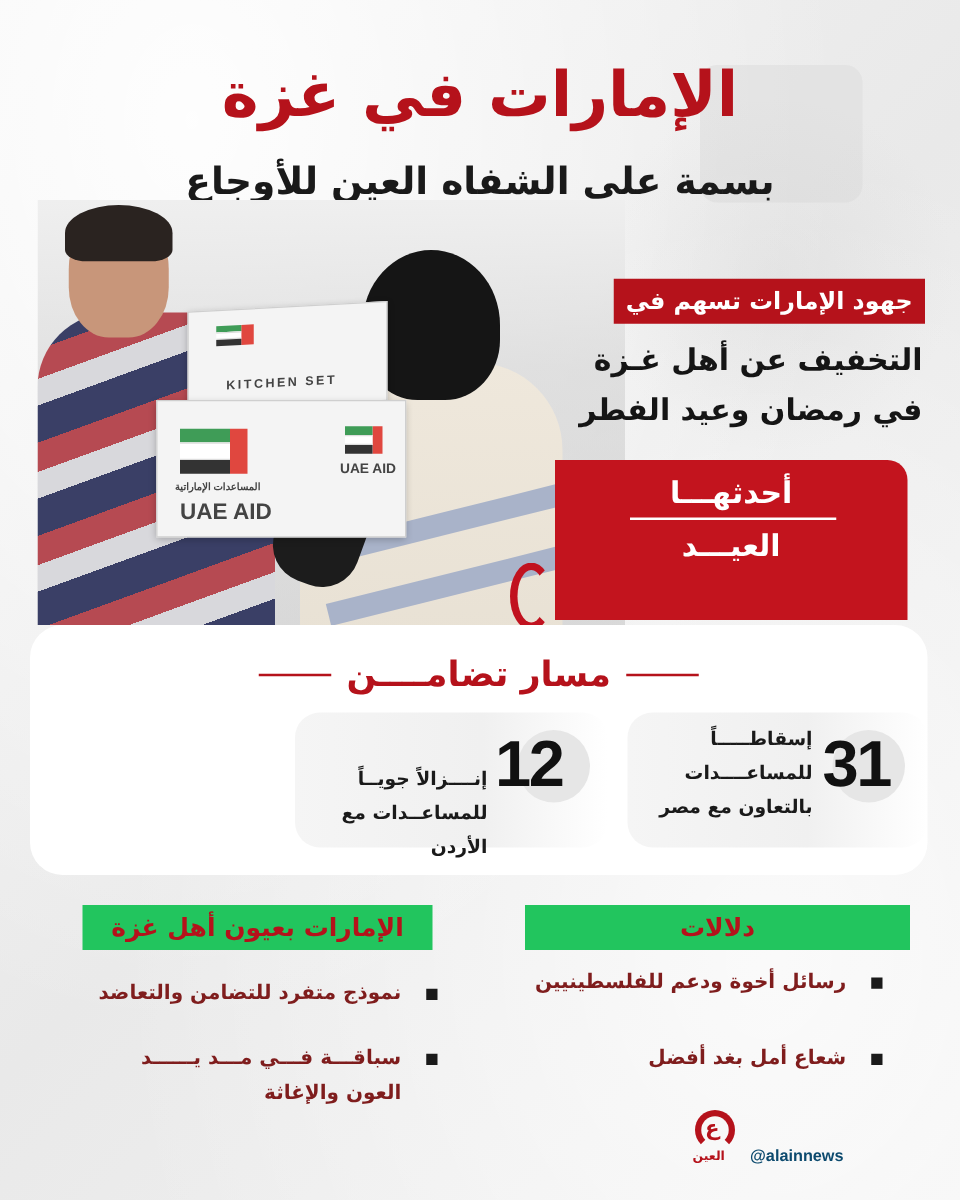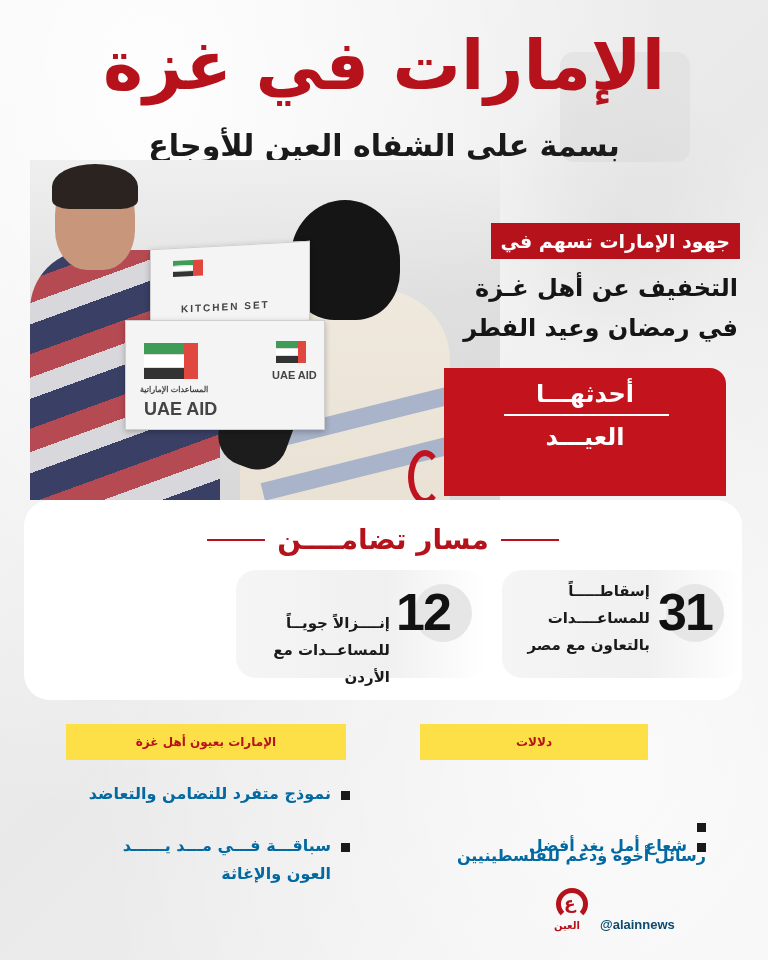--- a/index.html
+++ b/index.html
@@ -25,8 +25,8 @@
     background: radial-gradient(circle, rgba(200,200,200,0.25), rgba(200,200,200,0) 70%);
   }
   .title {
-    position: absolute; top: 36px; left: 0; width: 768px; text-align: center;
-    font-size: 68px; font-weight: bold; color: #b5121b; line-height: 60px;
+    position: absolute; top: 46px; left: 0; width: 768px; text-align: center;
+    font-size: 50px; font-weight: bold; color: #b5121b; line-height: 60px;
   }
   .subtitle {
     position: absolute; top: 126px; left: 0; width: 768px; text-align: center;

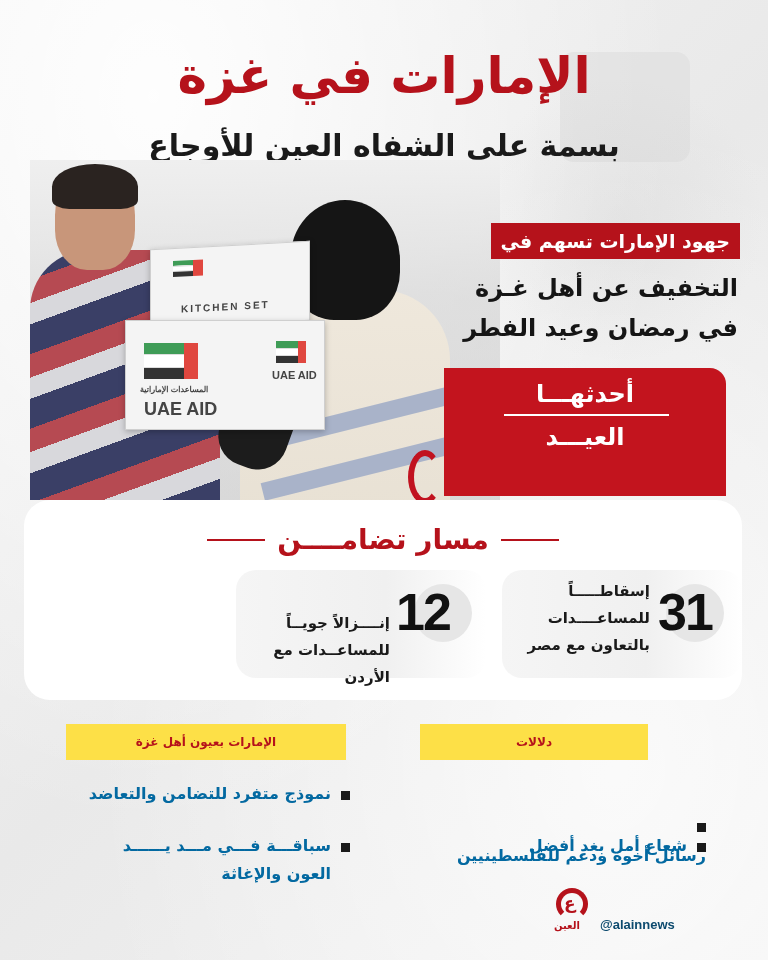--- a/index.html
+++ b/index.html
@@ -125,8 +125,8 @@
 
   
   .sec-head {
-    position: absolute; height: 36px; background: #fde047;
-    font-size: 12px; font-weight: bold; color: #b5121b; line-height: 36px; text-align: center;
+    position: absolute; height: 36px; background: #22c55e;
+    font-size: 20px; font-weight: bold; color: #b5121b; line-height: 36px; text-align: center;
   }
   .bullet {
     position: absolute; font-size: 16px; font-weight: bold; color: #0369a1; line-height: 28px;

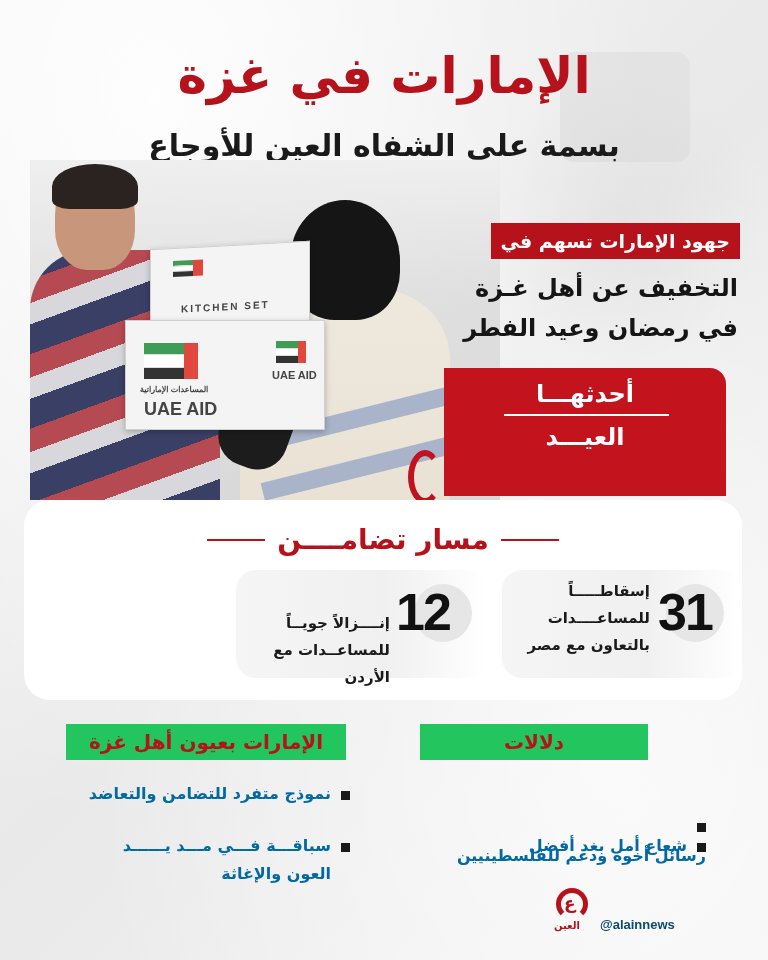--- a/index.html
+++ b/index.html
@@ -244,7 +244,7 @@
 
 </div>
 
-<div class="sec-head" style="left:420px;top:724px;width:228px;">دلالات</div>
+<div class="sec-head" style="left:420px;top:724px;width:308px;">دلالات</div>
 <div class="bullet" style="right:62px;top:812px;flex-direction:column;">
   <span class="sq"></span>
   <span>رسائل أخوة ودعم للفلسطينيين</span>

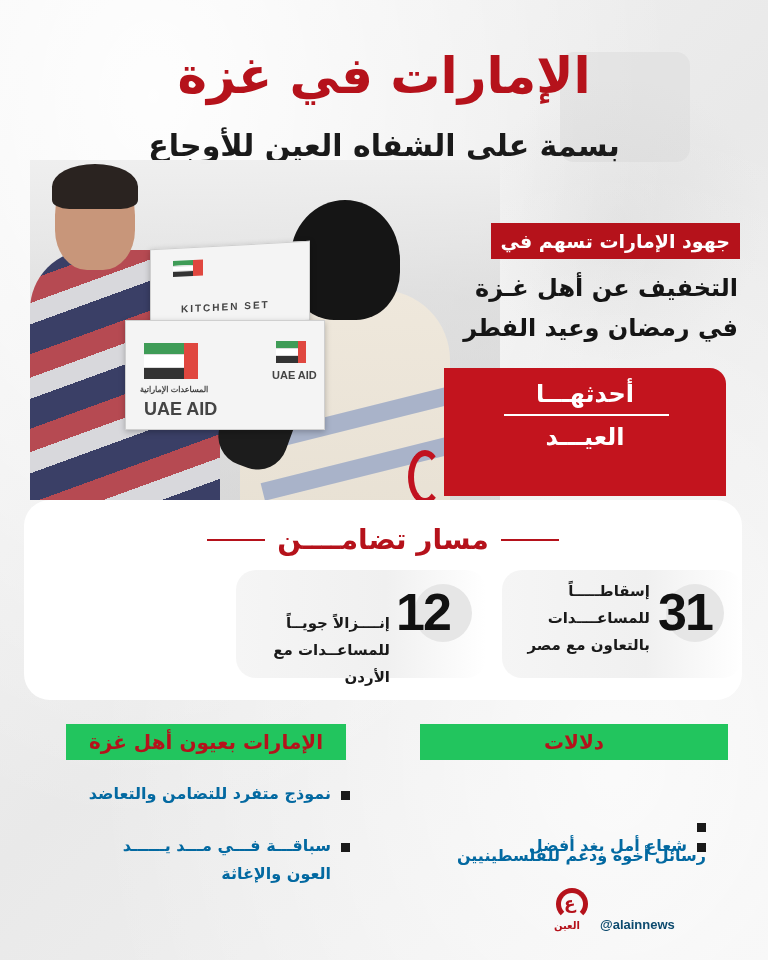--- a/index.html
+++ b/index.html
@@ -129,8 +129,8 @@
     font-size: 20px; font-weight: bold; color: #b5121b; line-height: 36px; text-align: center;
   }
   .bullet {
-    position: absolute; font-size: 16px; font-weight: bold; color: #0369a1; line-height: 28px;
-    text-align: right; display: flex; align-items: flex-start; gap: 10px;
+    position: absolute; font-size: 16px; font-weight: bold; color: #7f1d1d; line-height: 28px;
+    text-align: right; display: flex; align-items: flex-start; gap: 20px;
   }
   .bullet .sq { width: 9px; height: 9px; background: #1a1a1a; margin-top: 11px; flex: 0 0 9px; }
 

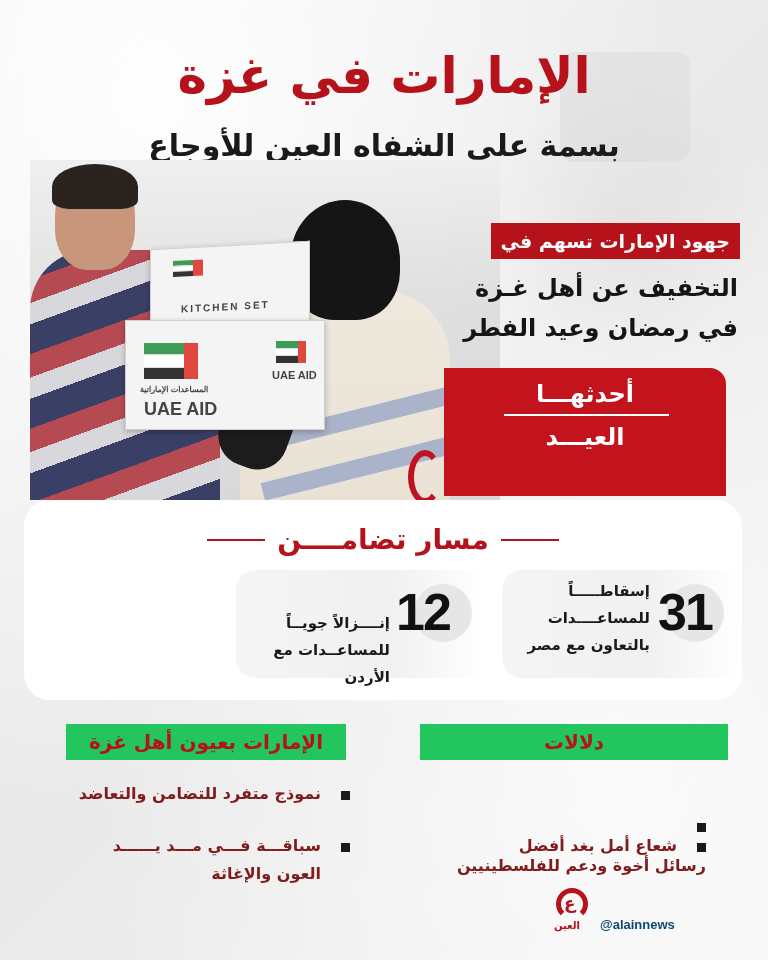--- a/index.html
+++ b/index.html
@@ -245,7 +245,7 @@
 </div>
 
 <div class="sec-head" style="left:420px;top:724px;width:308px;">دلالات</div>
-<div class="bullet" style="right:62px;top:812px;flex-direction:column;">
+<div class="bullet" style="right:62px;top:771px;">
   <span class="sq"></span>
   <span>رسائل أخوة ودعم للفلسطينيين</span>
 </div>

